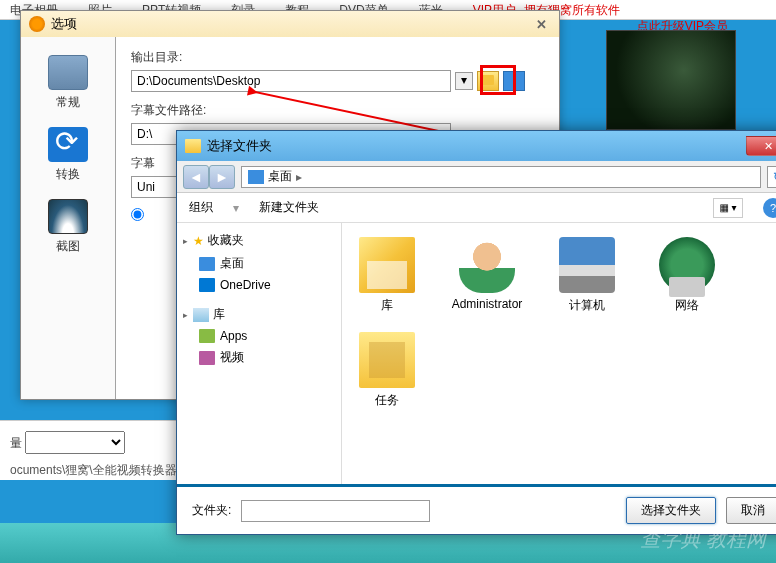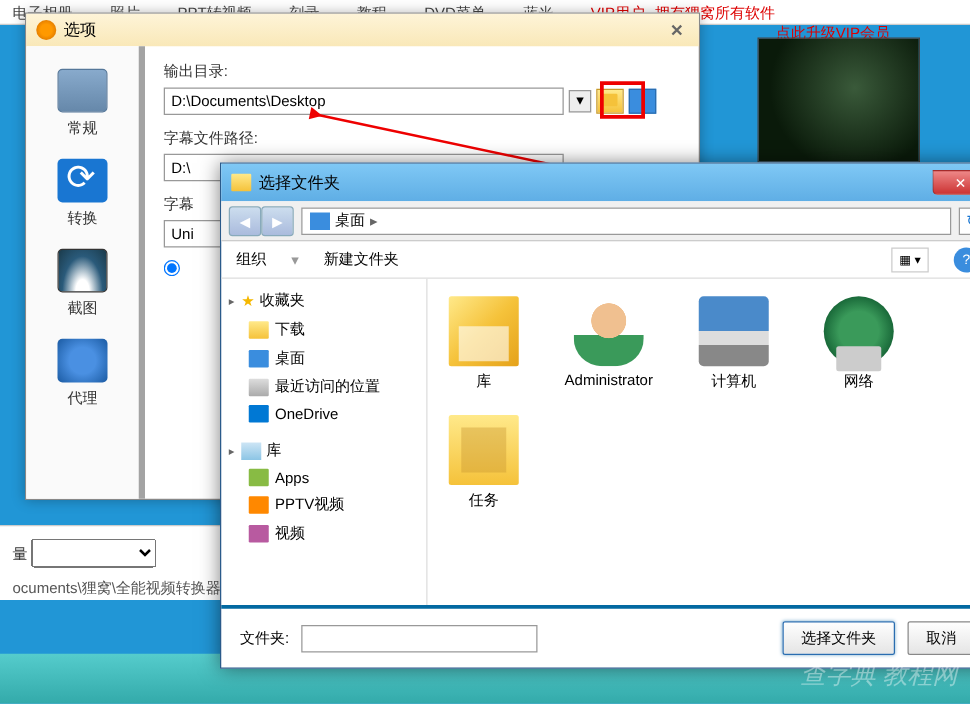--- a/index.html
+++ b/index.html
@@ -122,7 +122,7 @@
     <span style="color:#d00">VIP用户--拥有狸窝所有软件</span>
   </div>
 </div>
-<a class="vip-link" style="position:absolute;top:18px;right:64px;color:#d00;text-decoration:underline;font-size:12px">点此升级VIP会员</a>
+<a class="vip-link" style="position:absolute;top:18px;right:48px;color:#d00;text-decoration:underline;font-size:12px">点此升级VIP会员</a>
 <div class="bg-preview"></div>
 
 <div class="bg-bottom">

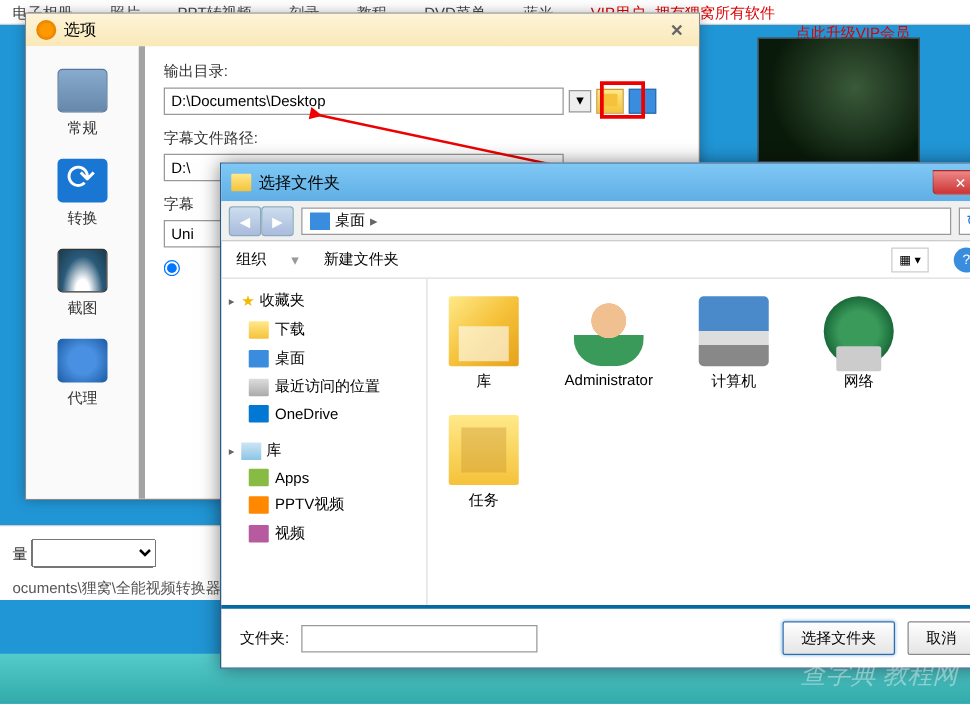--- a/index.html
+++ b/index.html
@@ -20,7 +20,7 @@
 .options-title .title-icon { width: 16px; height: 16px; background: radial-gradient(circle, #f90 40%, #c60 100%); border-radius: 50%; margin-right: 6px; }
 .options-title .close-x { margin-left: auto; cursor: pointer; font-weight: bold; color: #666; padding: 0 4px; }
 .options-body { display: flex; height: calc(100% - 26px); }
-.options-sidebar { width: 95px; background: #fafafa; border-right: 5px solid #a3a3a3; padding: 10px 0; }
+.options-sidebar { width: 95px; background: #fafafa; border-right: 1px solid #a3a3a3; padding: 10px 0; }
 .sidebar-item { display: flex; flex-direction: column; align-items: center; padding: 8px 5px; cursor: pointer; font-size: 12px; color: #333; }
 .sidebar-item .s-icon { width: 40px; height: 35px; margin-bottom: 4px; border-radius: 4px; }
 .icon-general { background: linear-gradient(to bottom, #8ac, #68a); border: 1px solid #579; }

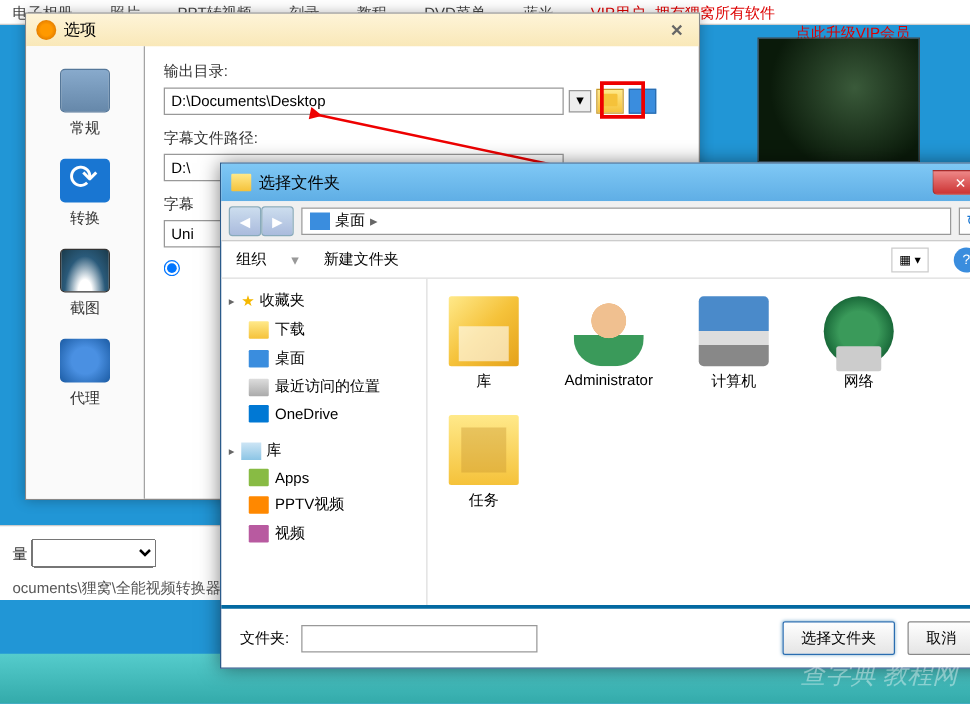--- a/index.html
+++ b/index.html
@@ -226,10 +226,6 @@
           <span>收藏夹</span>
         </div>
         <div class="tree-item">
-            <span class="t-icon ico-folder"></span>
-            <span>下载</span>
-          </div>
-        <div class="tree-item">
             <span class="t-icon ico-desktop"></span>
             <span>桌面</span>
           </div>

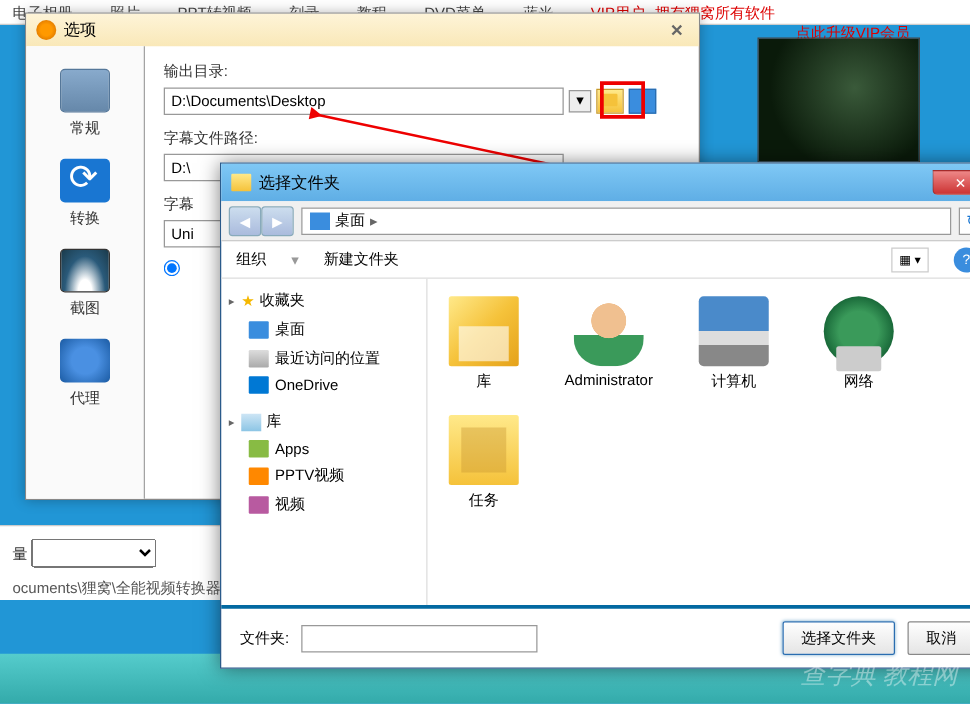--- a/index.html
+++ b/index.html
@@ -230,10 +230,6 @@
             <span>桌面</span>
           </div>
         <div class="tree-item">
-            <span class="t-icon ico-recent"></span>
-            <span>最近访问的位置</span>
-          </div>
-        <div class="tree-item">
             <span class="t-icon ico-onedrive"></span>
             <span>OneDrive</span>
           </div>

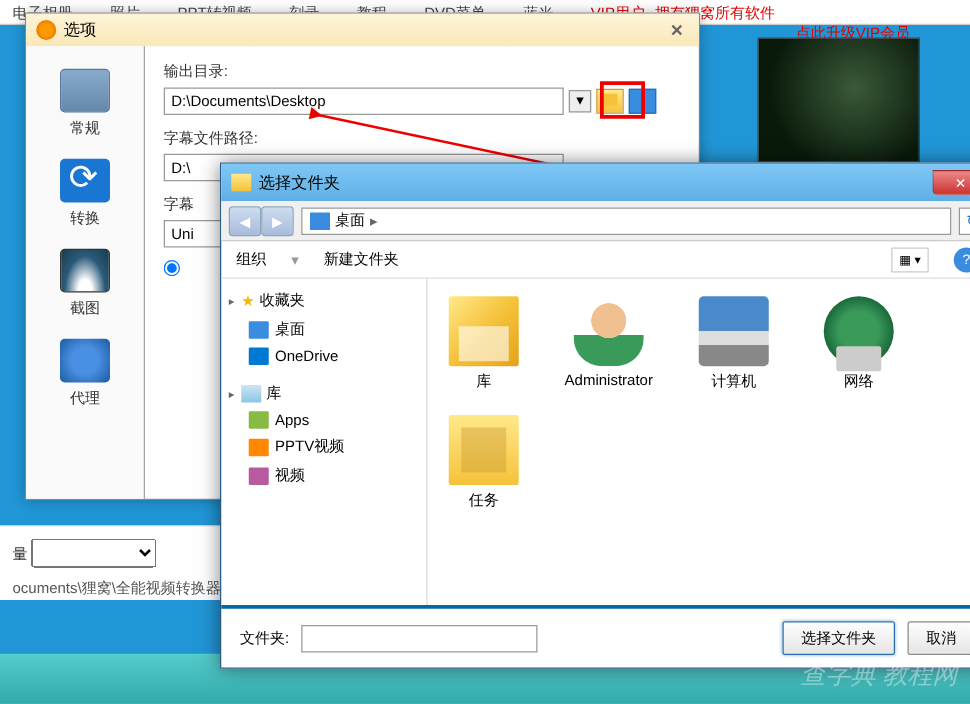--- a/index.html
+++ b/index.html
@@ -152,10 +152,6 @@
         <div class="s-icon icon-capture"></div>
         <span>截图</span>
       </div>
-      <div class="sidebar-item">
-        <div class="s-icon icon-proxy"></div>
-        <span>代理</span>
-      </div>
     </div>
     <div class="options-main">
       <div class="field-row">

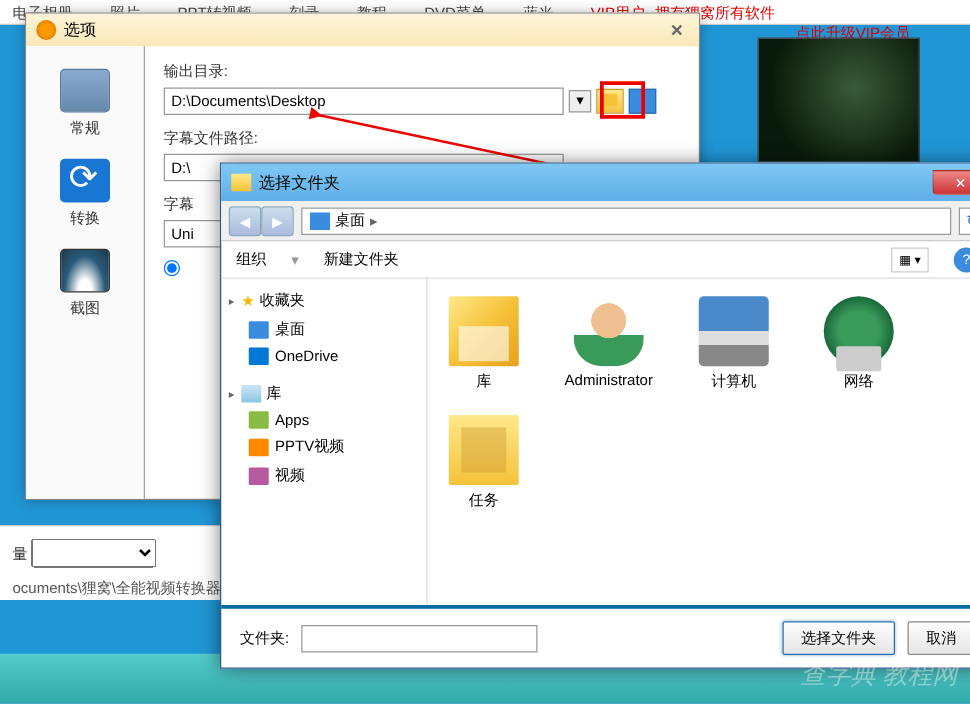--- a/index.html
+++ b/index.html
@@ -241,10 +241,6 @@
             <span>Apps</span>
           </div>
         <div class="tree-item">
-            <span class="t-icon ico-pptv"></span>
-            <span>PPTV视频</span>
-          </div>
-        <div class="tree-item">
             <span class="t-icon ico-video"></span>
             <span>视频</span>
           </div>

